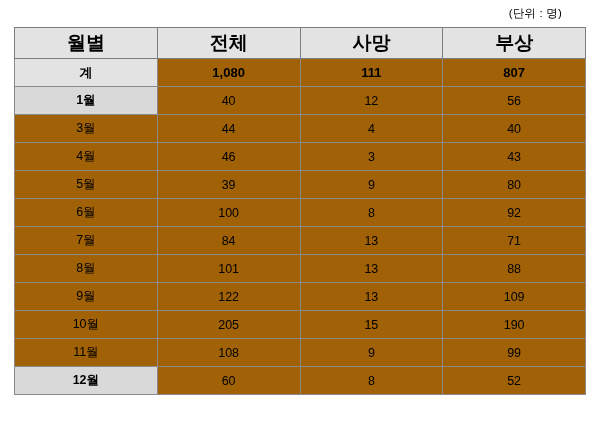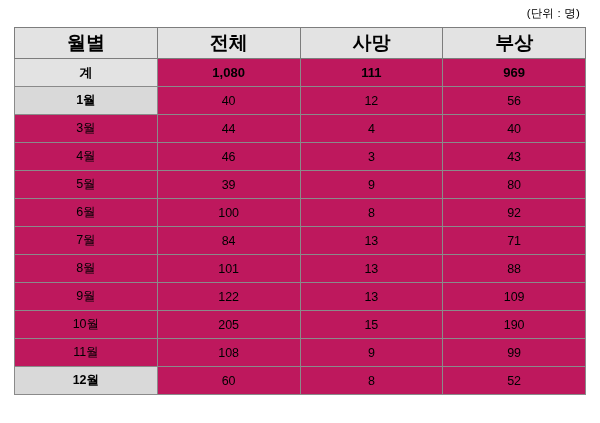--- a/index.html
+++ b/index.html
@@ -19,7 +19,7 @@
     width: 600px;
     height: 306px;
     box-sizing: border-box;
-    padding: 6px 14px 0 14px;
+    padding: 6px 32px 0 14px;
   }
   .unit-note {
     text-align: right;

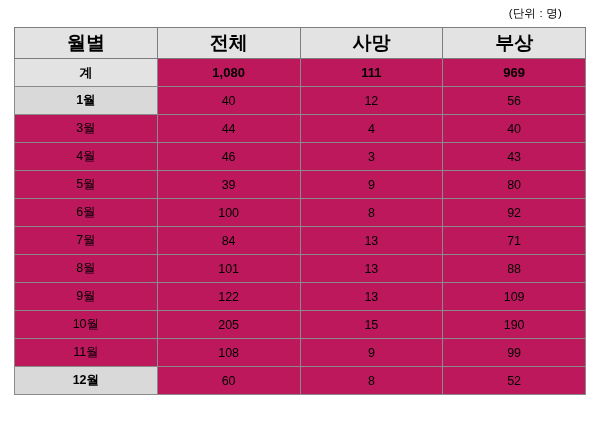--- a/index.html
+++ b/index.html
@@ -52,7 +52,7 @@
     border-color: #7d7d7d;
   }
   table.stats tbody td {
-    background: #be185d;
+    background: #a16207;
   }
   tr.row-total td {
     font-weight: bold;

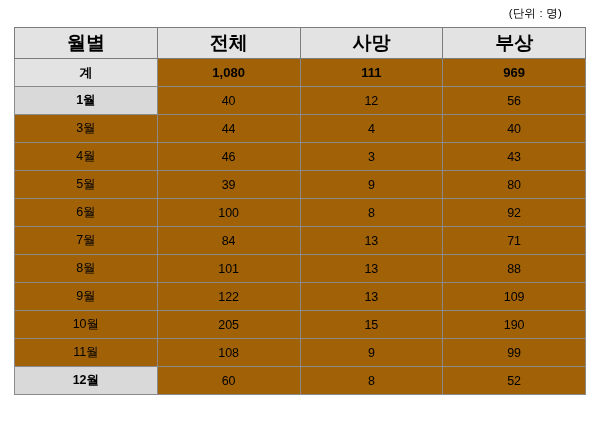--- a/index.html
+++ b/index.html
@@ -94,7 +94,7 @@
         <td class="label-cell">계</td>
         <td>1,080</td>
         <td>111</td>
-        <td>969</td>
+        <td>807</td>
       </tr>
       <tr class="highlight">
         <td class="label-cell">1월</td>

